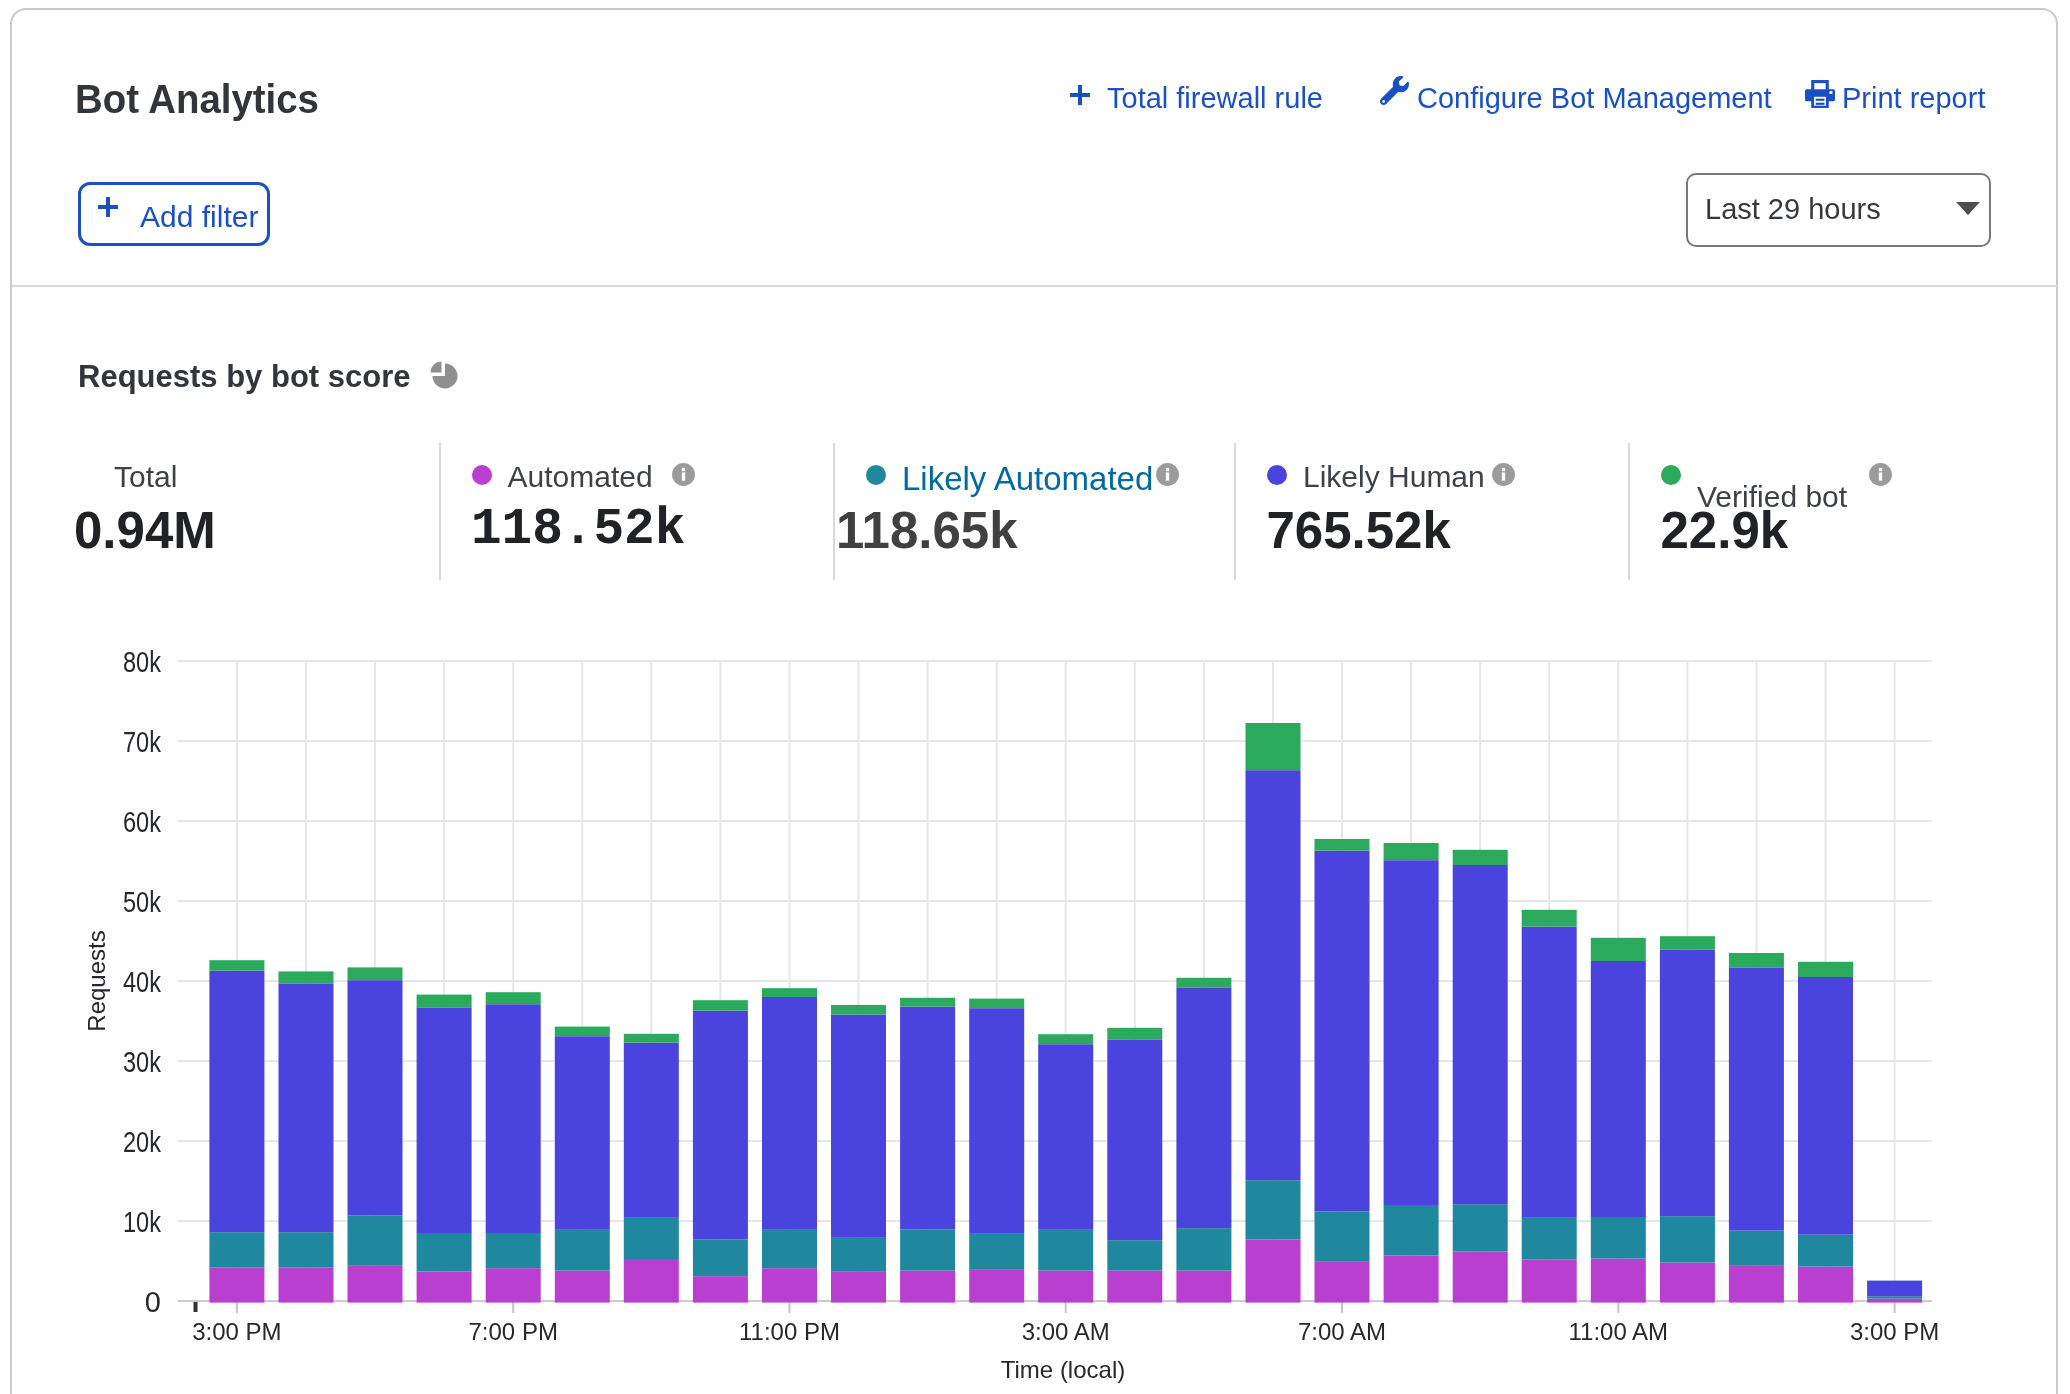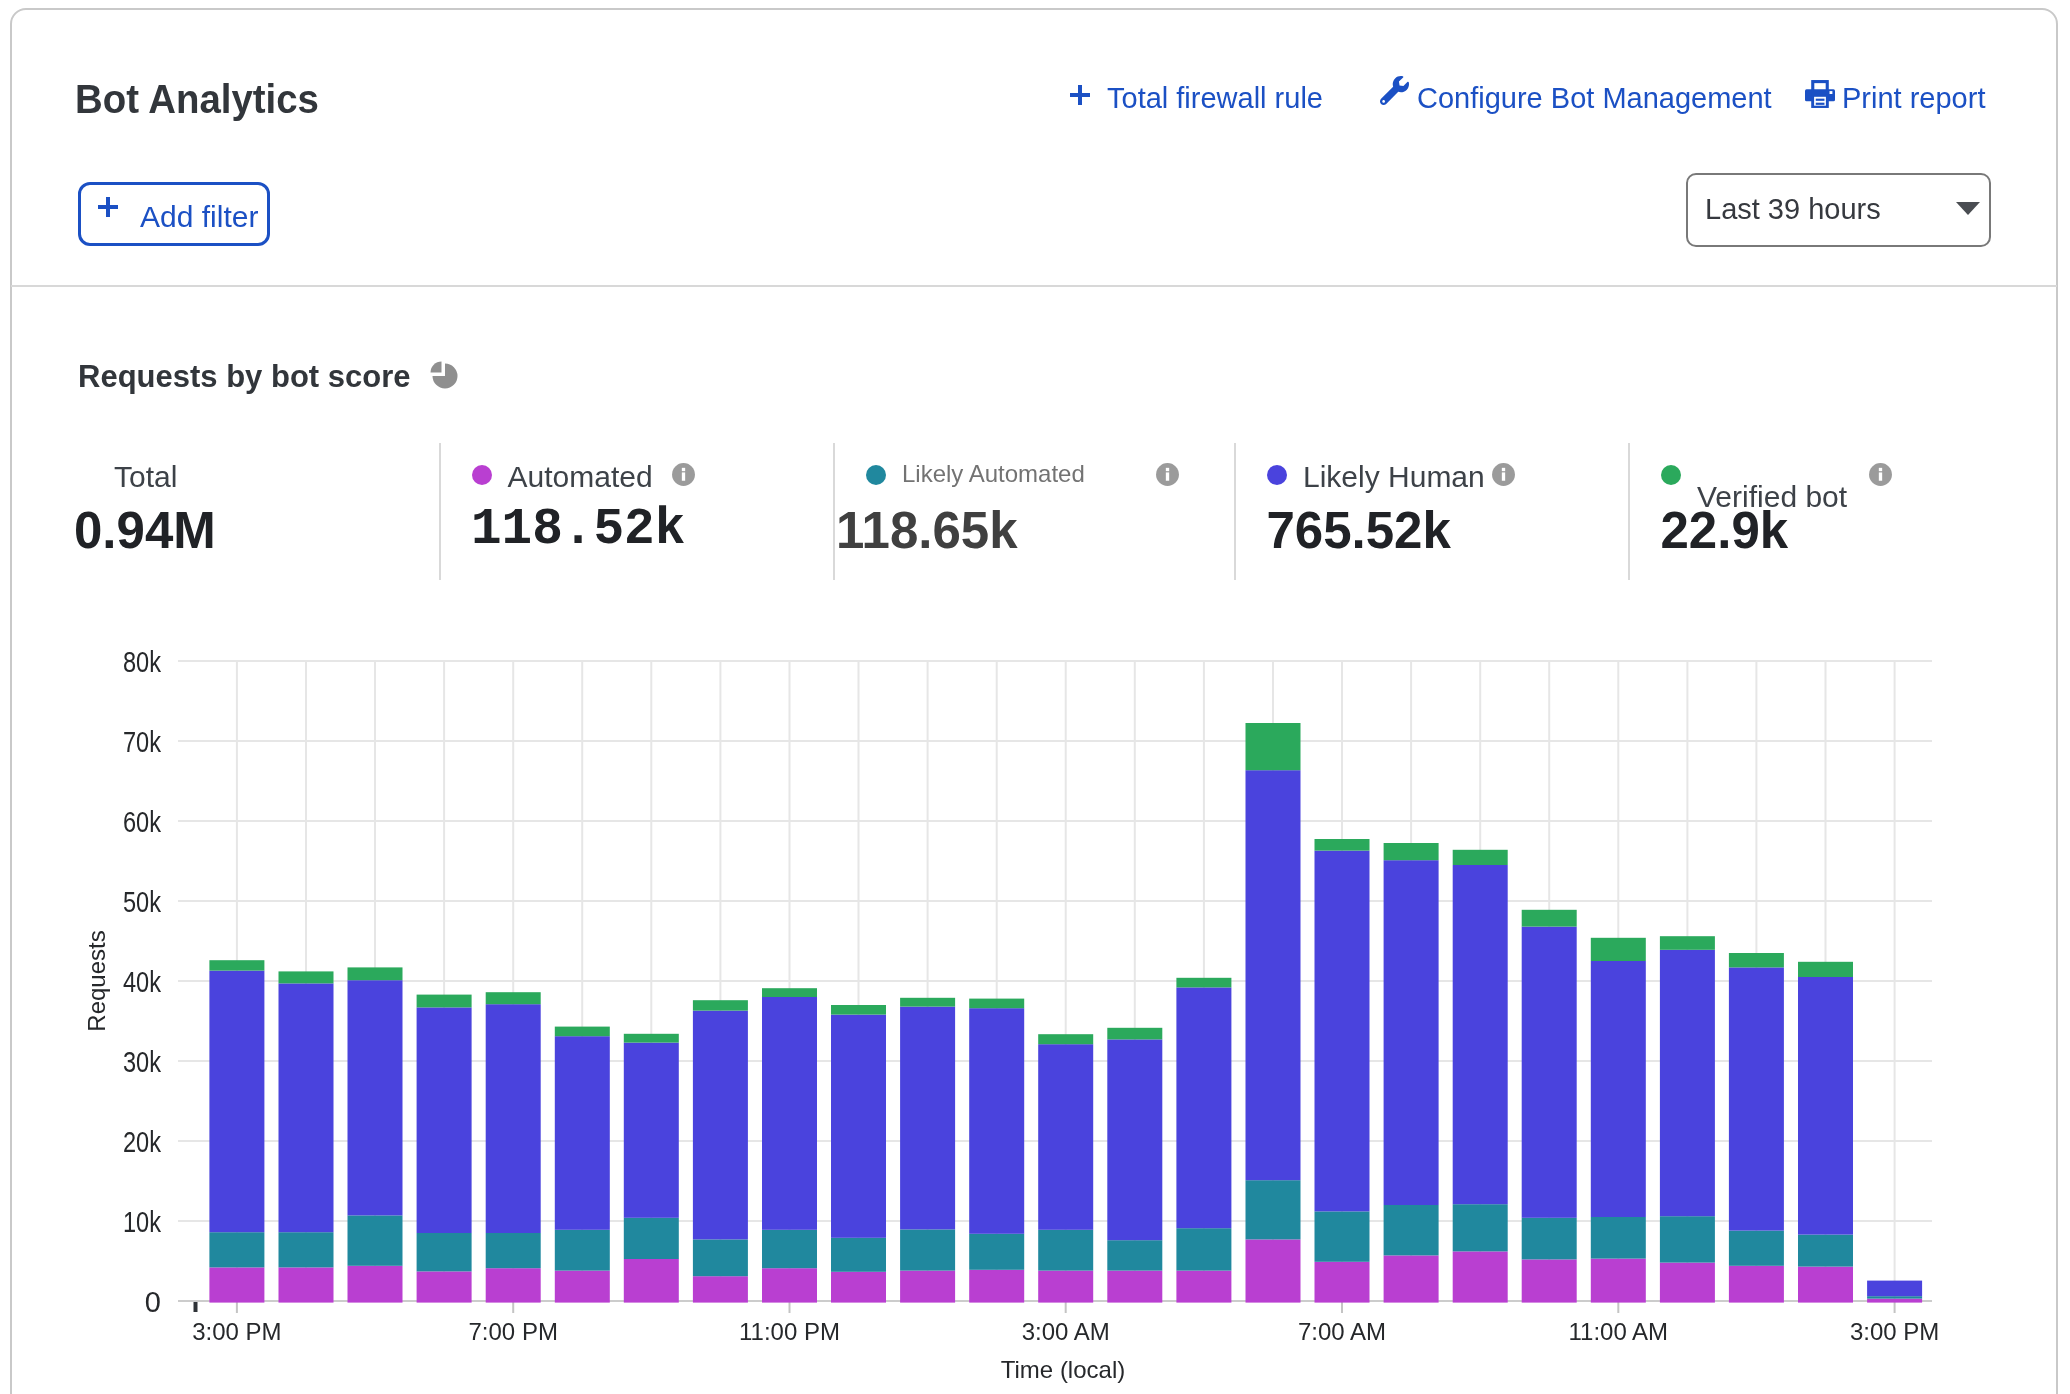--- a/index.html
+++ b/index.html
@@ -42,7 +42,7 @@
 <div class="abs" style="left:140px;top:200px;font-size:30px;color:#1b50c4;">Add filter</div>
 
 <div class="abs" style="left:1686px;top:173px;width:305px;height:74px;border:2px solid #797979;border-radius:10px;"></div>
-<div class="abs" style="left:1705px;top:193px;font-size:29px;color:#36393f;">Last 39 hours</div>
+<div class="abs" style="left:1705px;top:193px;font-size:29px;color:#36393f;">Last 29 hours</div>
 <div class="abs" style="left:1956px;top:202px;width:0;height:0;border-left:12.5px solid transparent;border-right:12.5px solid transparent;border-top:13.5px solid #4a4d52;"></div>
 
 <div class="abs" style="left:78px;top:359px;font-size:31px;font-weight:bold;color:#32363b;">Requests by bot score</div>

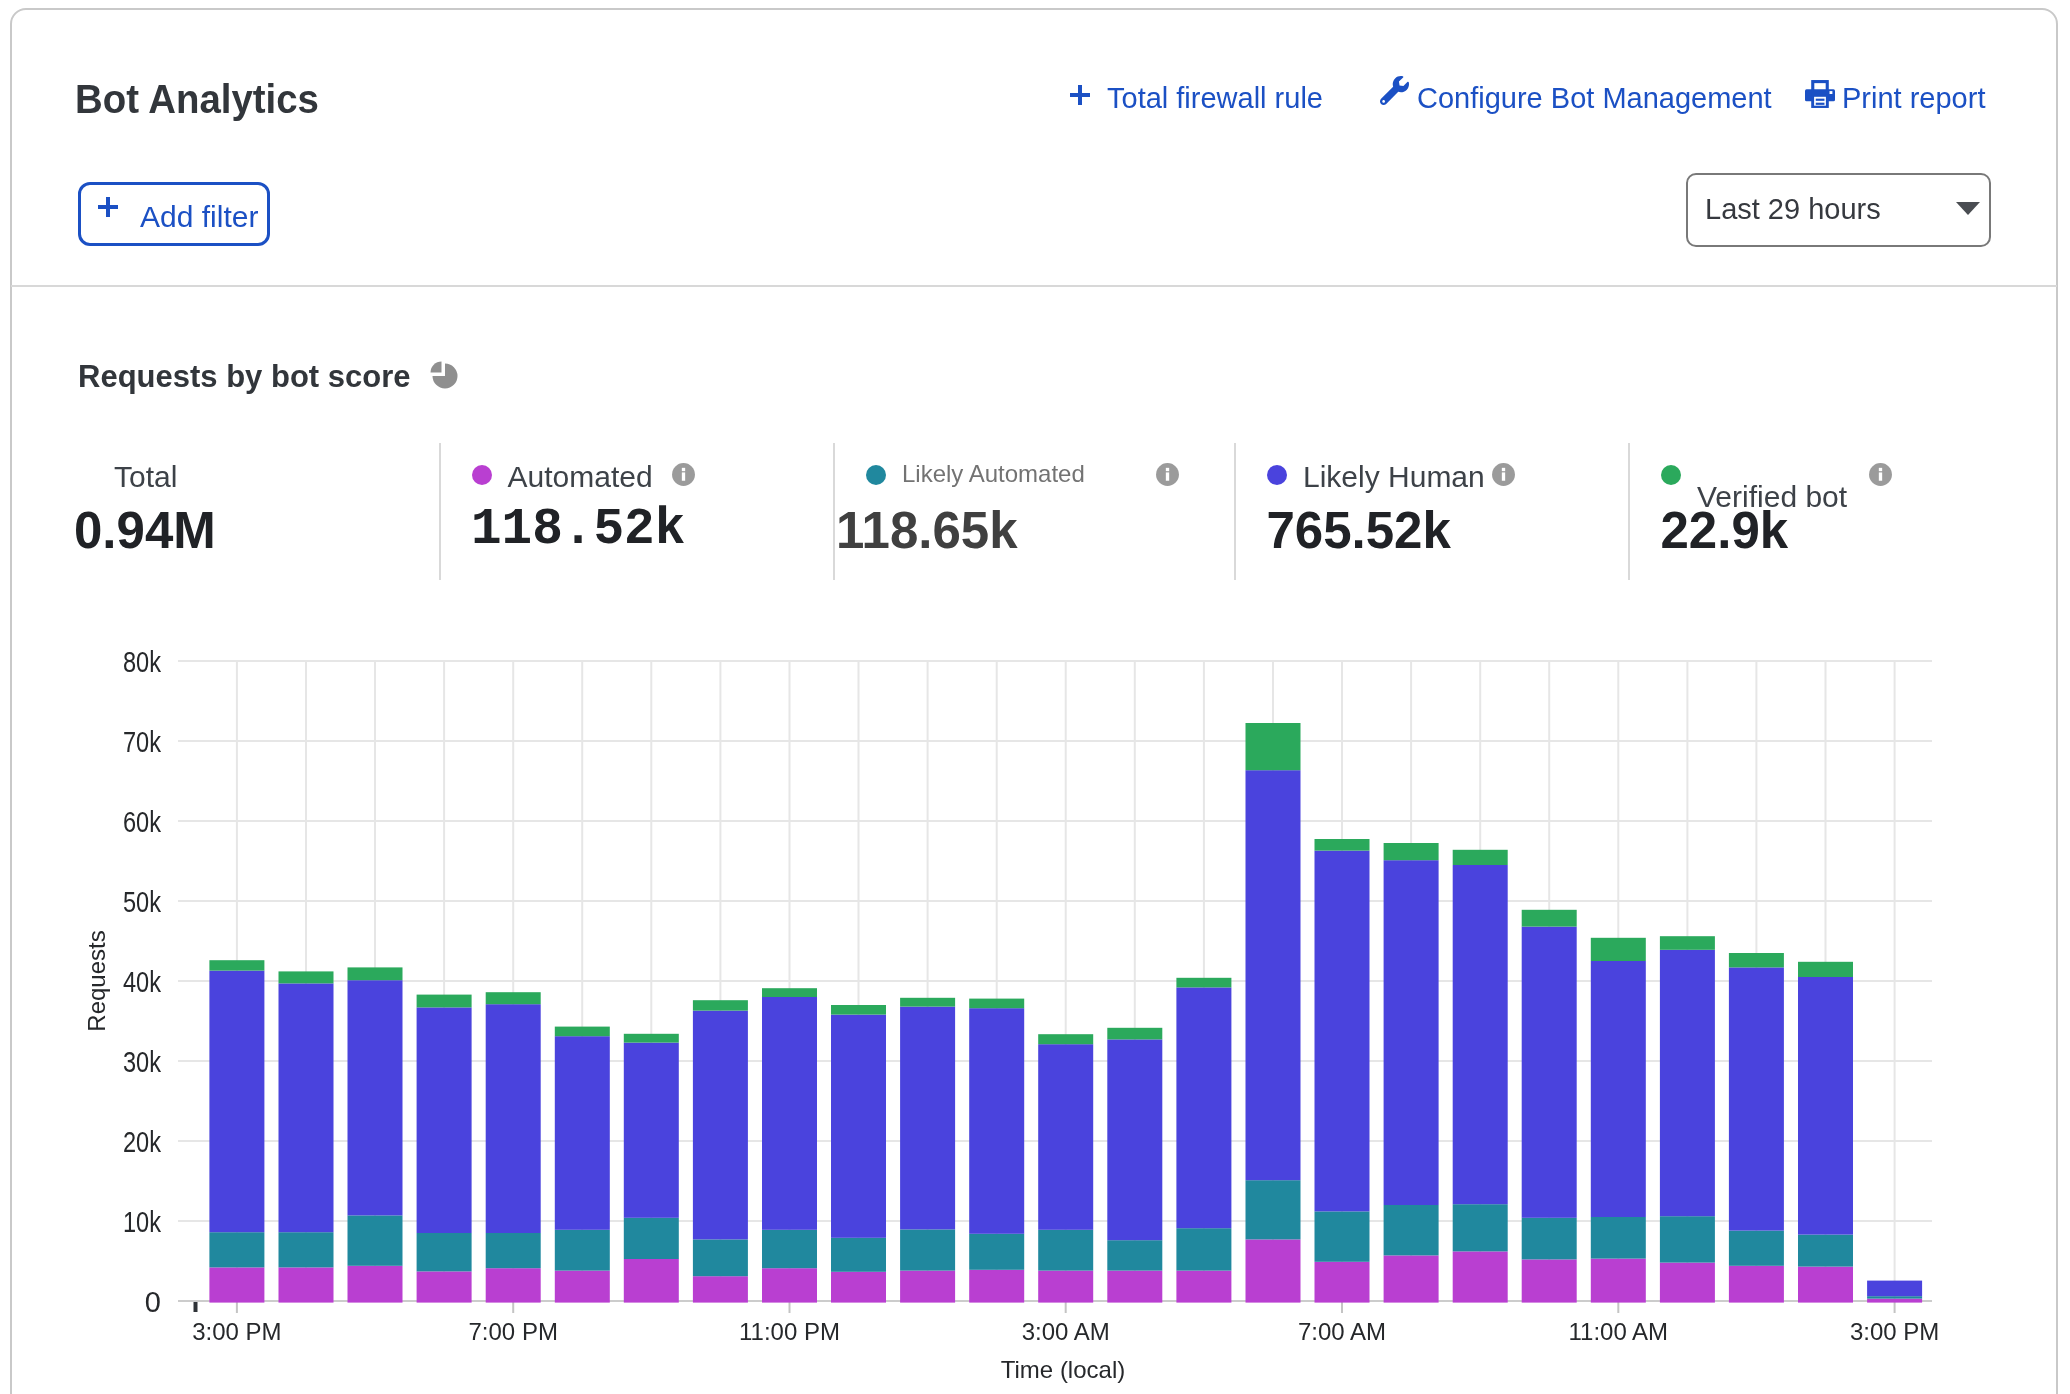--- a/index.html
+++ b/index.html
@@ -64,7 +64,7 @@
 <div style="position:absolute;left:471.0px;top:501px;font-size:51px;font-weight:bold;color:#202226;font-family:Liberation Mono, monospace;">118.52k</div>
 <div style="position:absolute;left:833.0px;top:443px;width:2px;height:137px;background:#d9d9d9;"></div>
 <div style="position:absolute;left:866.0px;top:465px;width:20px;height:20px;border-radius:50%;background:#20889e;"></div>
-<div style="position:absolute;left:902.0px;top:460px;font-size:24px;color:#737373;">Likely Automated</div>
+<div style="position:absolute;left:902.0px;top:460px;font-size:33px;color:#0369a1;">Likely Automated</div>
 <svg width="25" height="25" viewBox="0 0 24 24" style="position:absolute;left:1154.5px;top:461.5px;">
     <circle cx="12" cy="12" r="11" fill="#9b9b9b"></circle>
     <rect x="10.4" y="10" width="3.2" height="8" fill="#fff"></rect>

